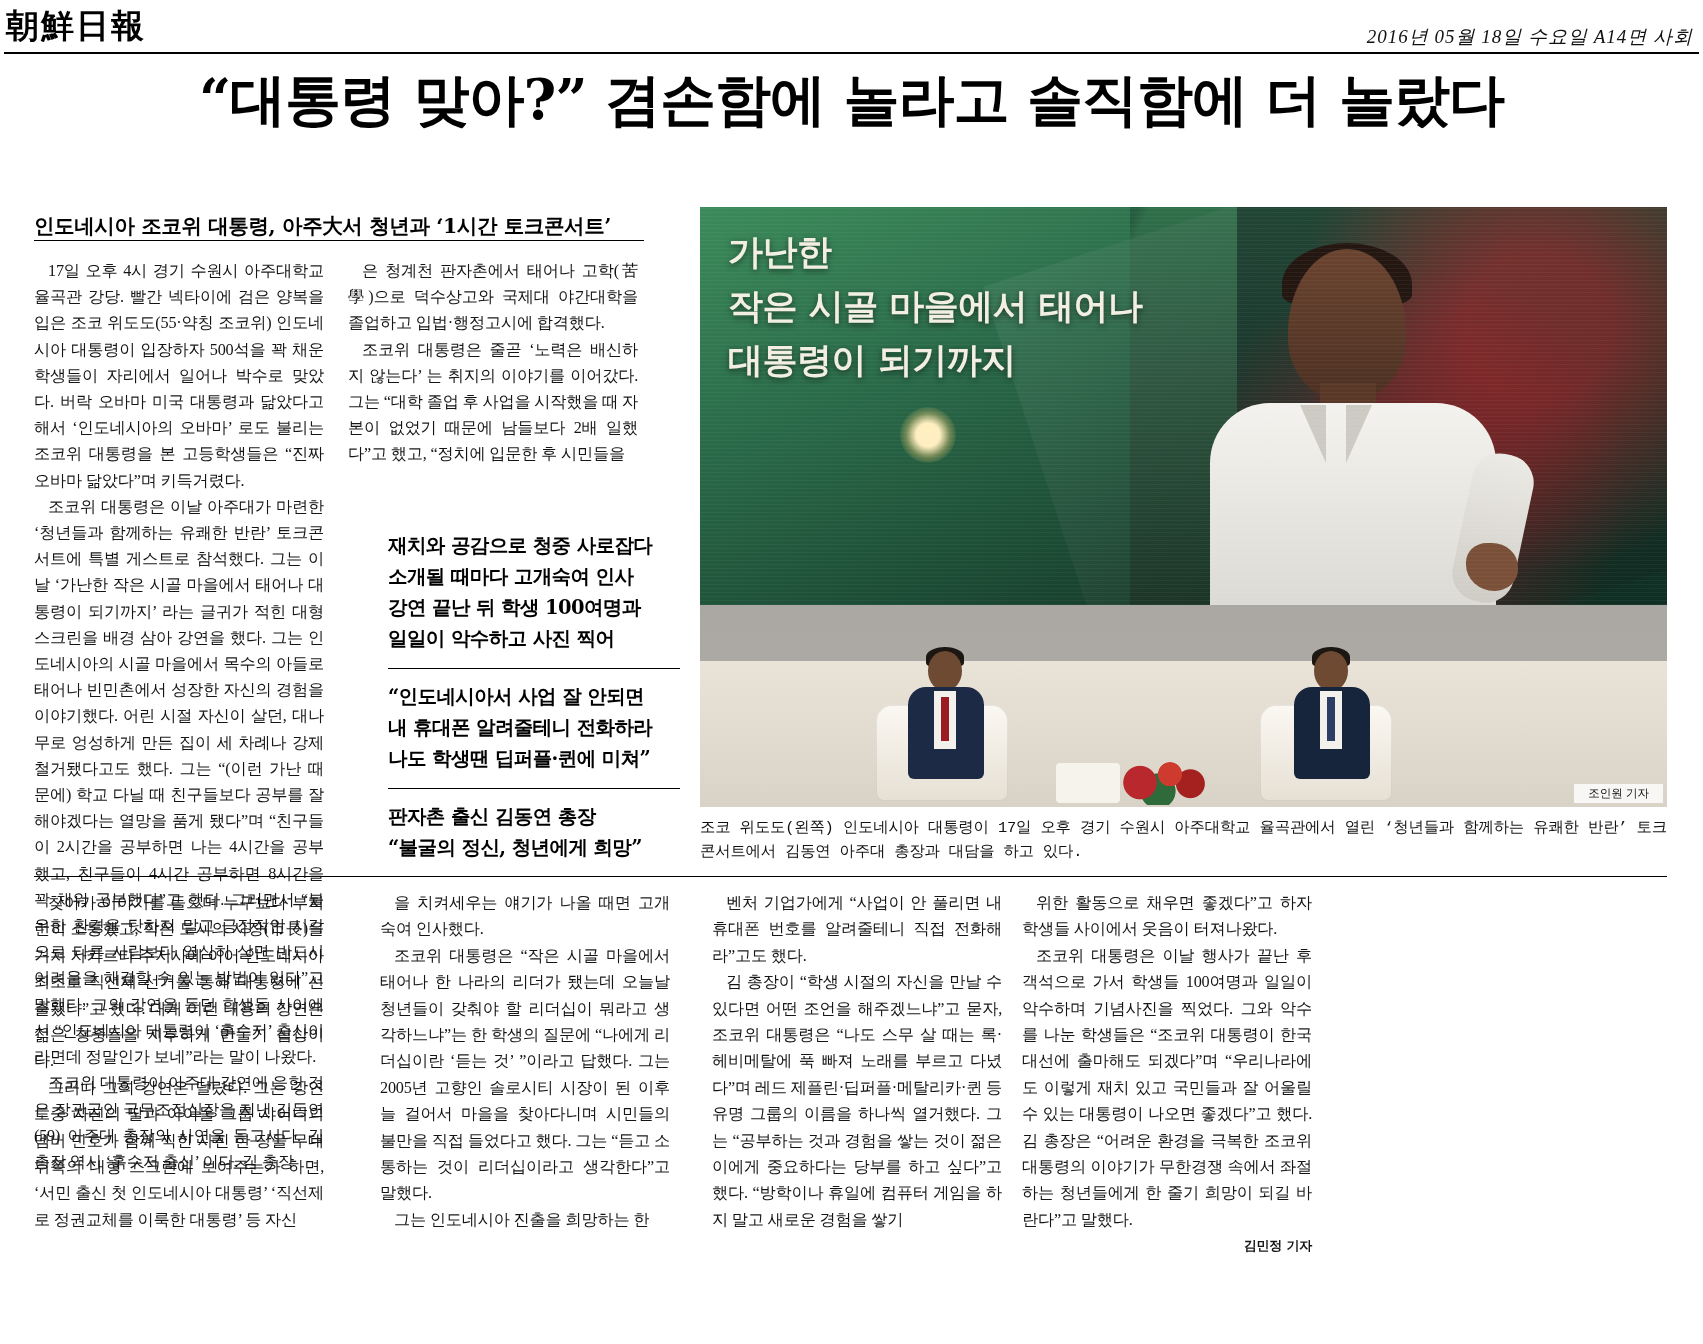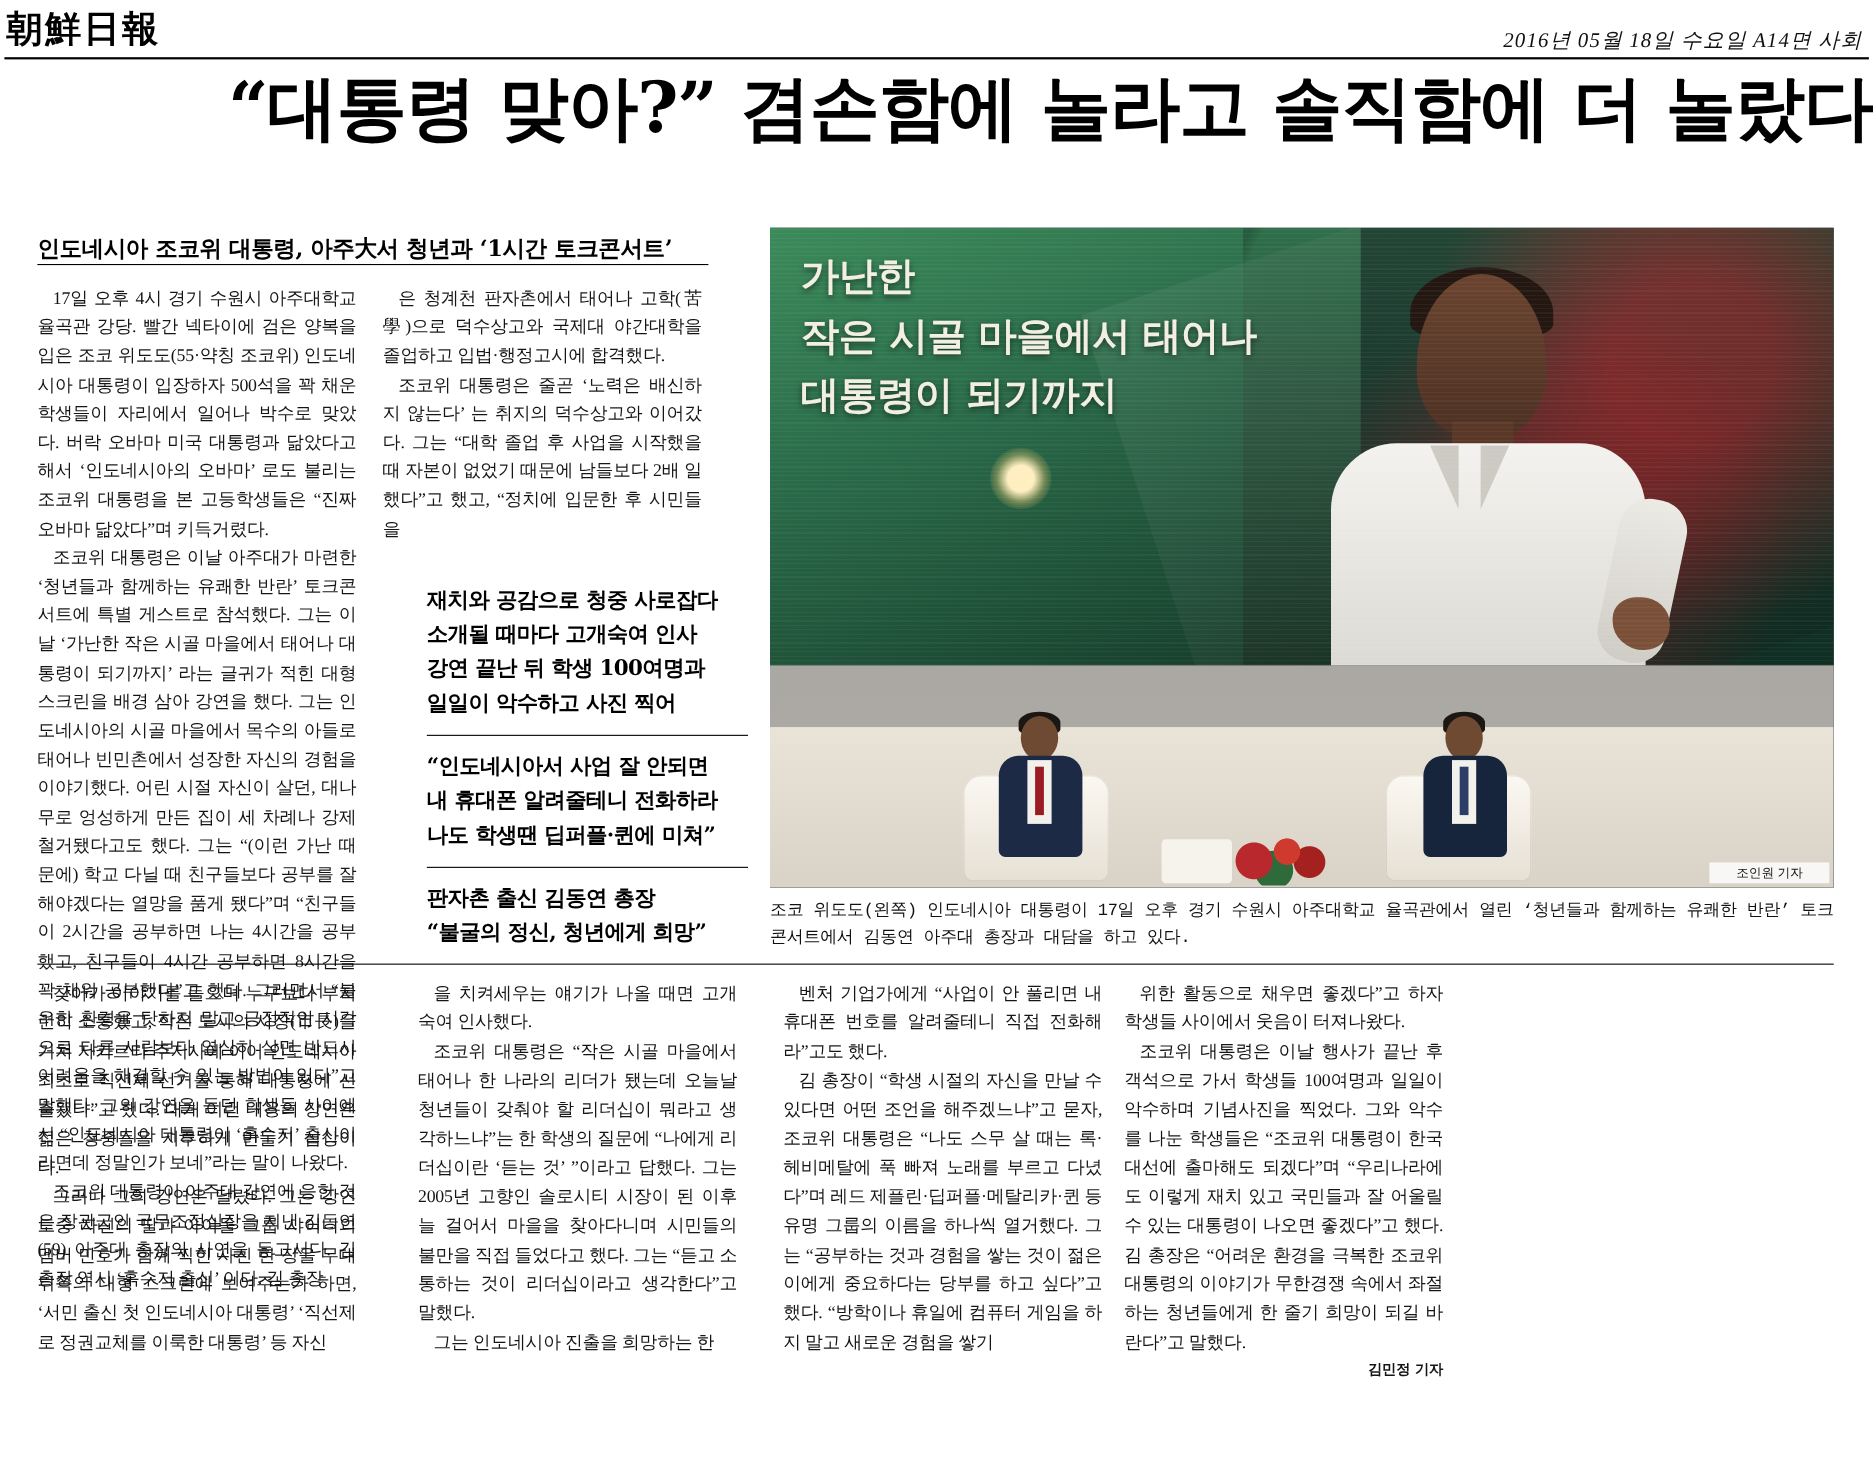--- a/index.html
+++ b/index.html
@@ -67,10 +67,10 @@
     top: 64px;
     left: 0;
     width: 1703px;
-    text-align: right;
+    text-align: center;
     font-family: "DejaVu Serif", serif;
     font-weight: bold;
-    font-size: 64px;
+    font-size: 56px;
     letter-spacing: -1px;
     color: #000;
     line-height: 70px;

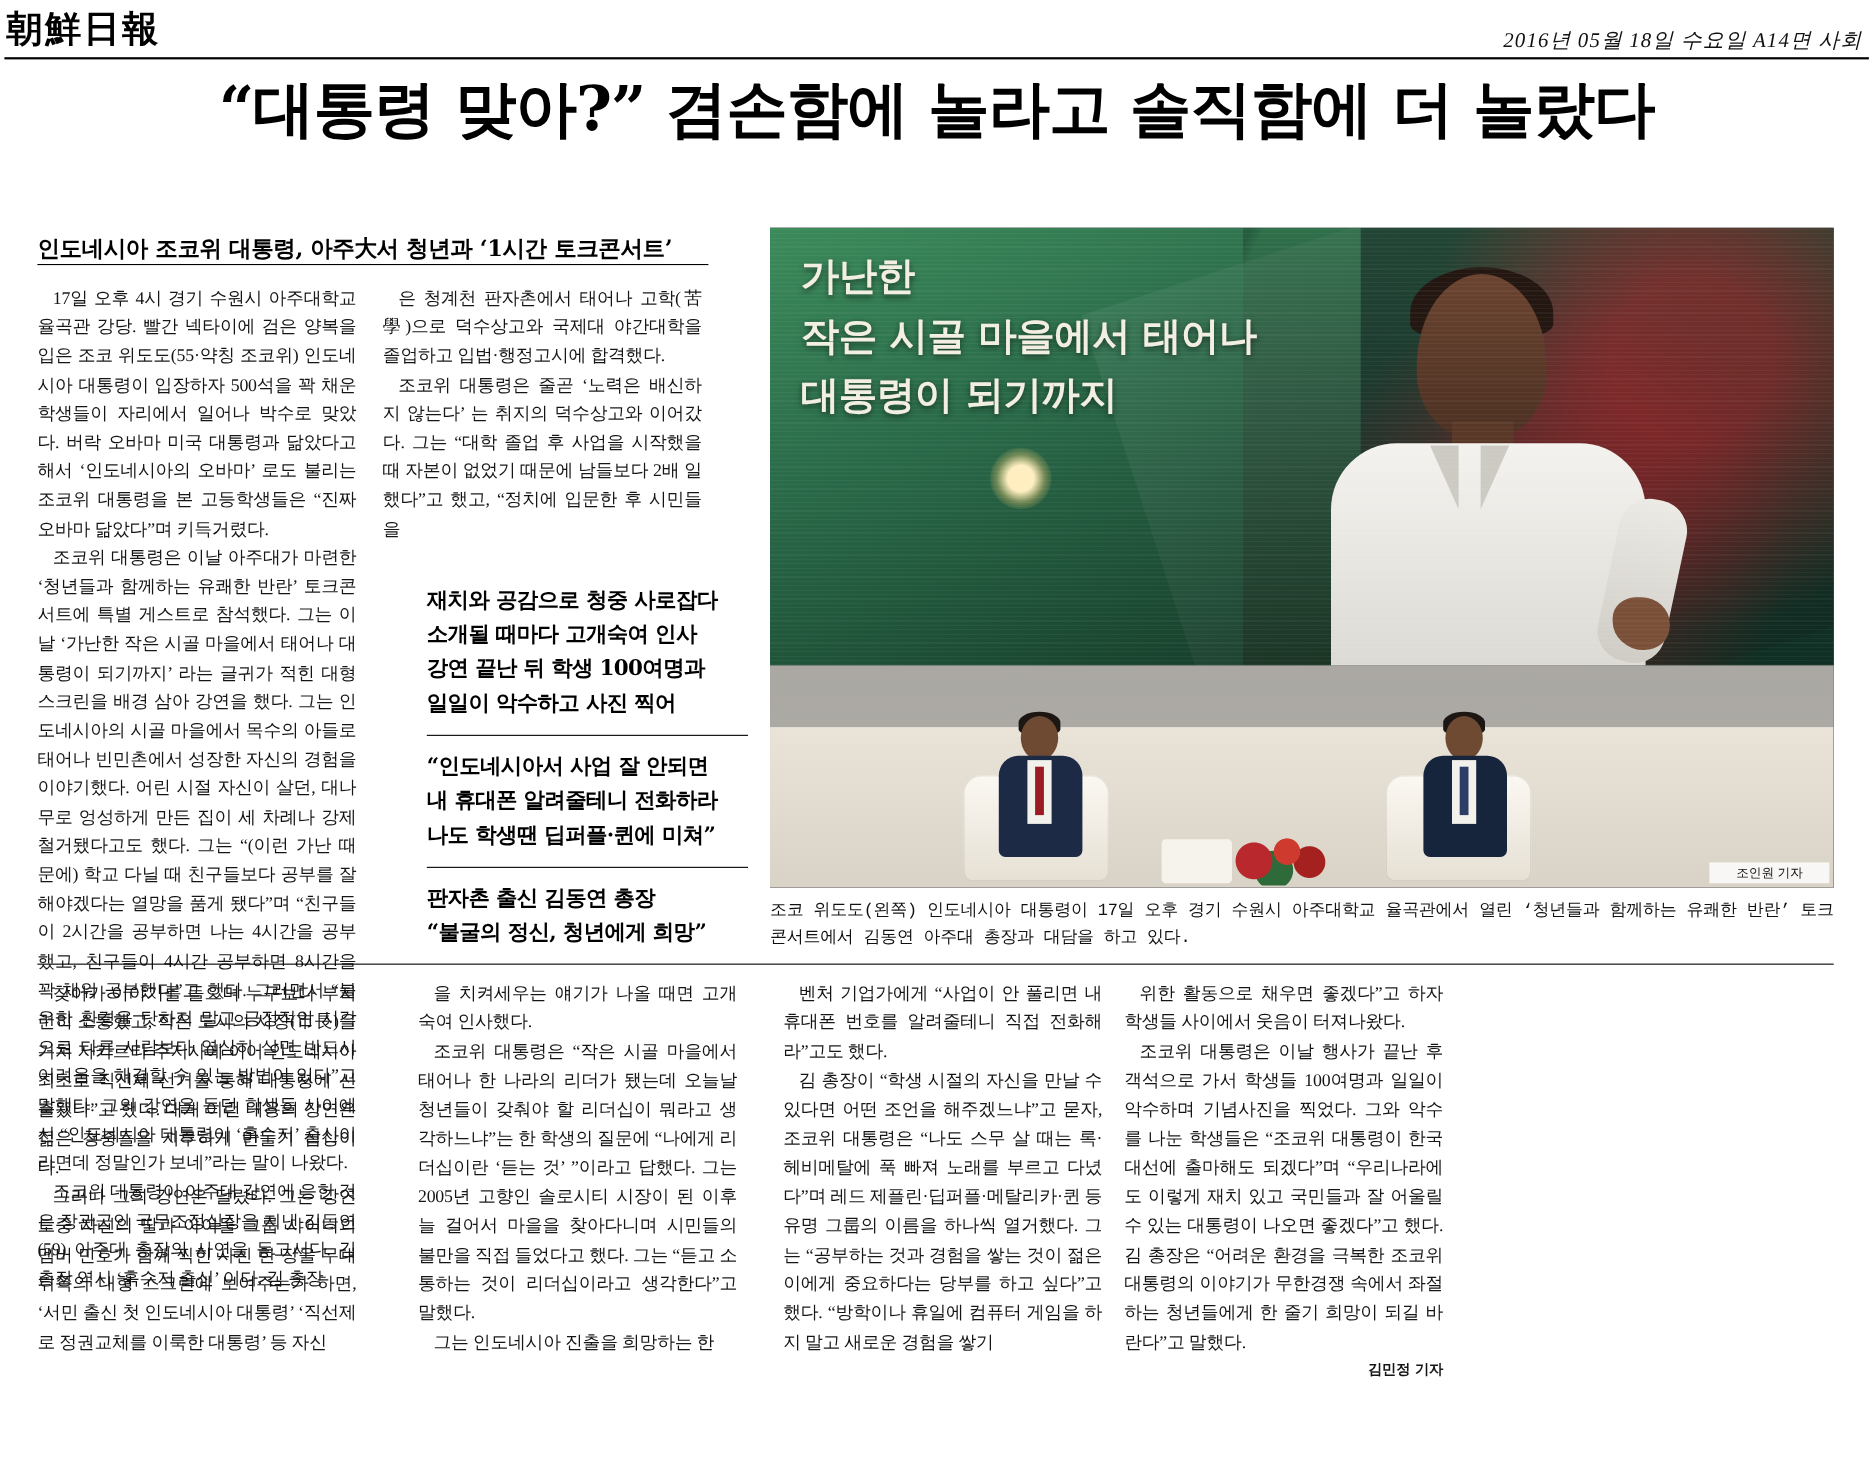--- a/index.html
+++ b/index.html
@@ -434,7 +434,7 @@
 
   <div class="col" id="col-upper-2">
     <p>은 청계천 판자촌에서 태어나 고학(苦學)으로 덕수상고와 국제대 야간대학을 졸업하고 입법·행정고시에 합격했다.</p>
-    <p>조코위 대통령은 줄곧 ‘노력은 배신하지 않는다’ 는 취지의 덕수상고와 이어갔다. 그는 “대학 졸업 후 사업을 시작했을 때 자본이 없었기 때문에 남들보다 2배 일했다”고 했고, “정치에 입문한 후 시민들을</p>
+    <p>조코위 대통령은 줄곧 ‘노력은 배신하지 않는다’ 는 취지의 이야기를 이어갔다. 그는 “대학 졸업 후 사업을 시작했을 때 자본이 없었기 때문에 남들보다 2배 일했다”고 했고, “정치에 입문한 후 시민들을</p>
   </div>
 
   <div class="pullquotes">

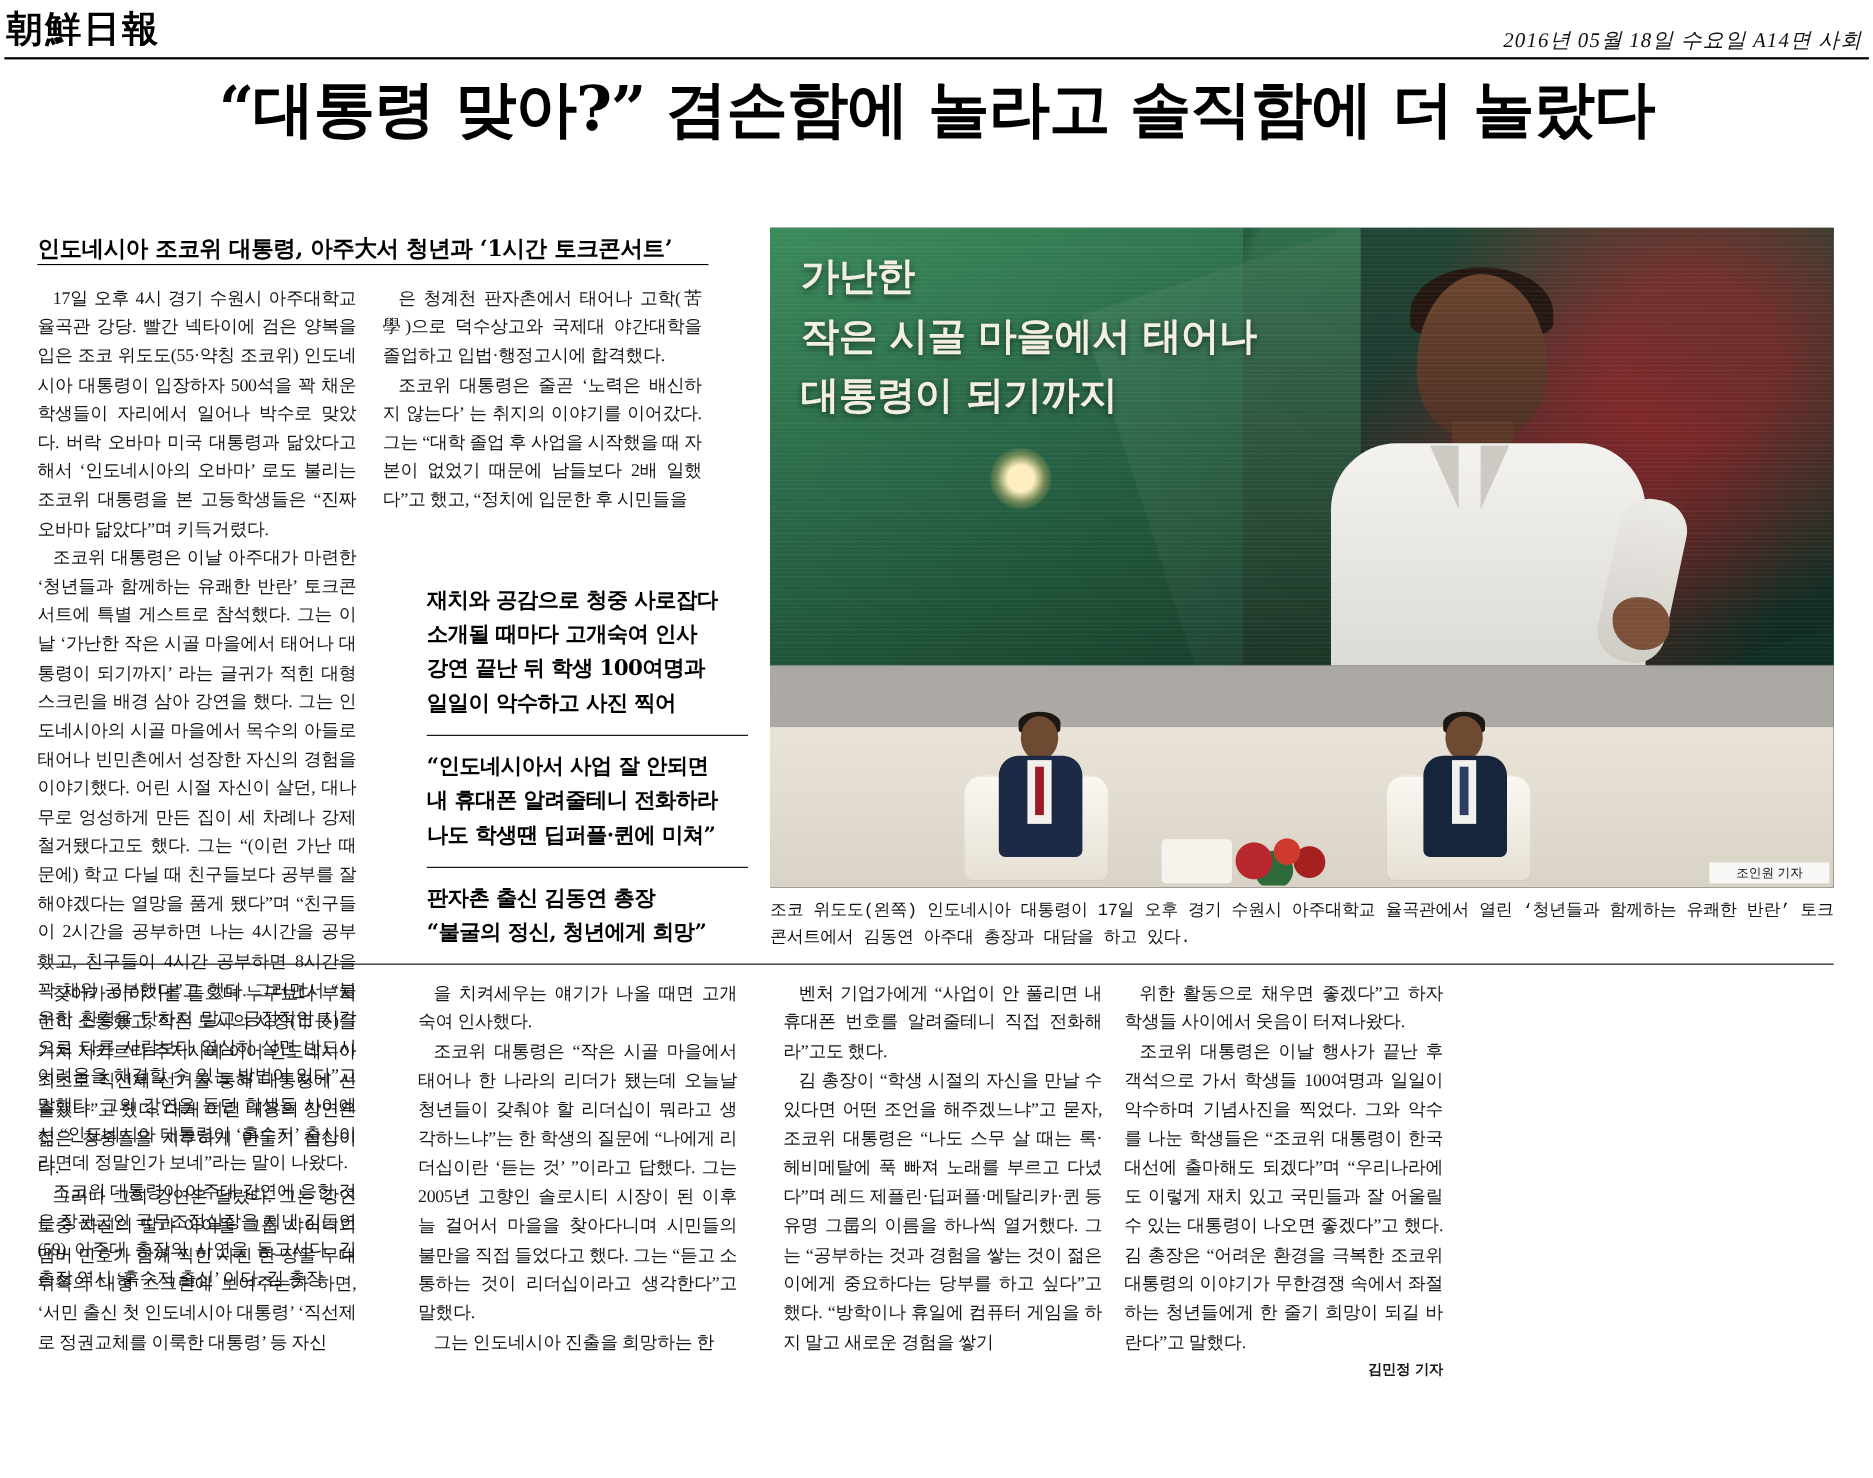--- a/index.html
+++ b/index.html
@@ -360,7 +360,7 @@
     background: rgba(255,255,255,0.82);
     color: #111;
     font-size: 11.5px;
-    padding: 2px 24px;
+    padding: 2px 14px;
     font-family: "Liberation Sans", sans-serif;
   }
   .photo-caption {

